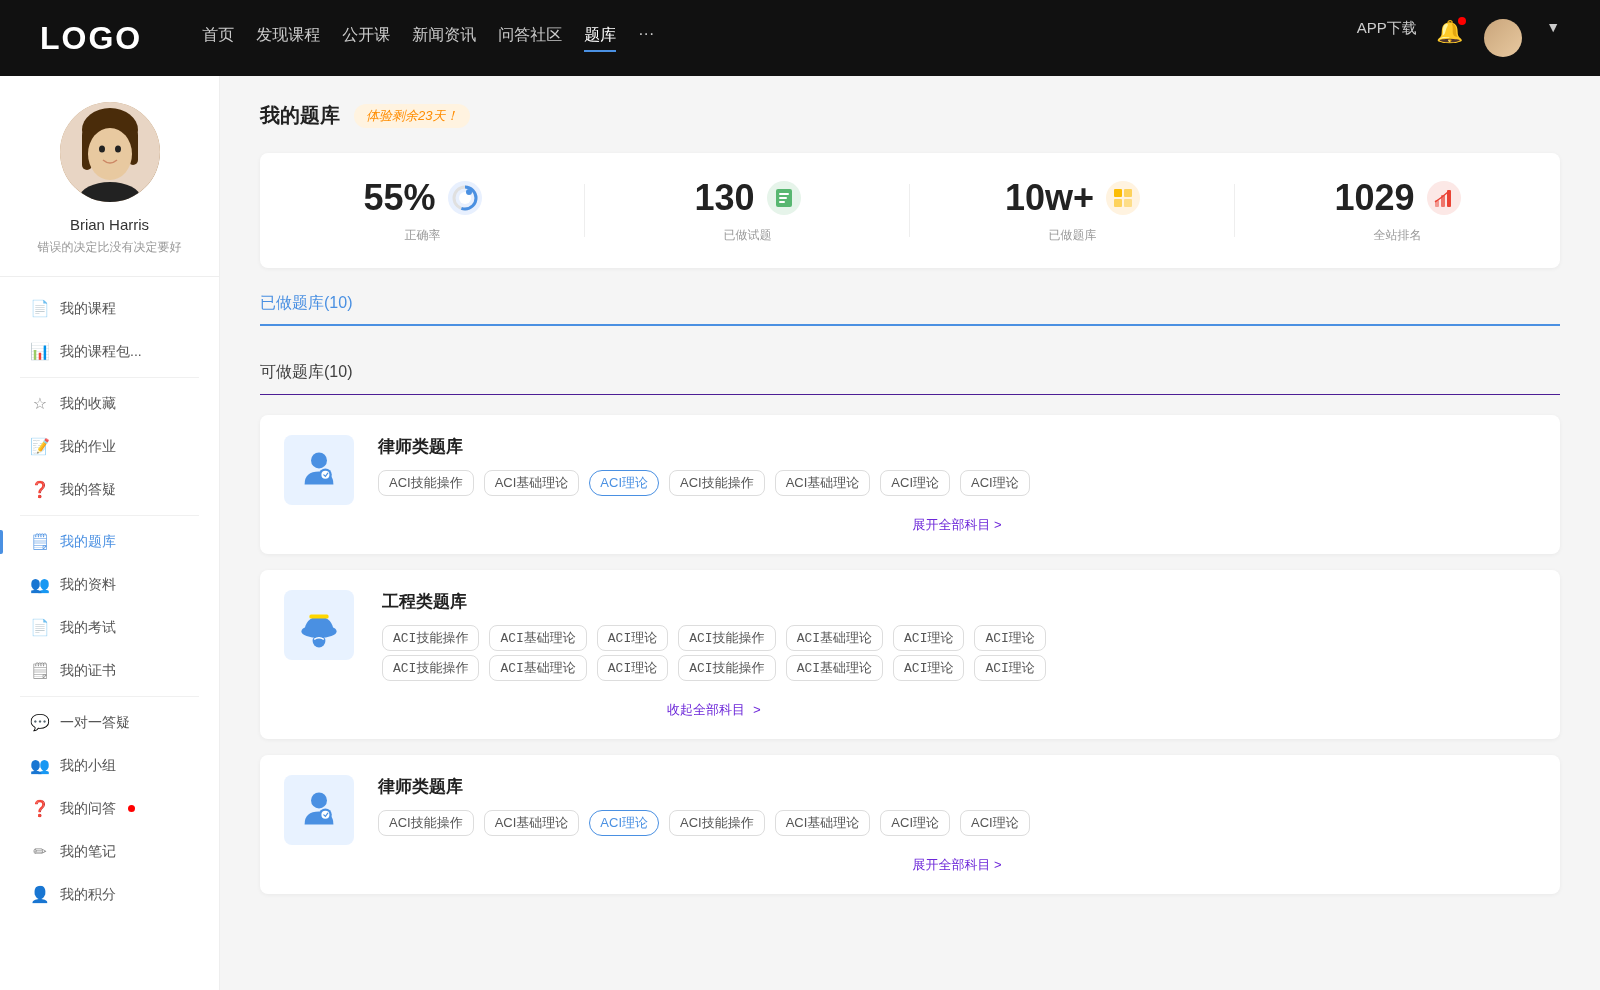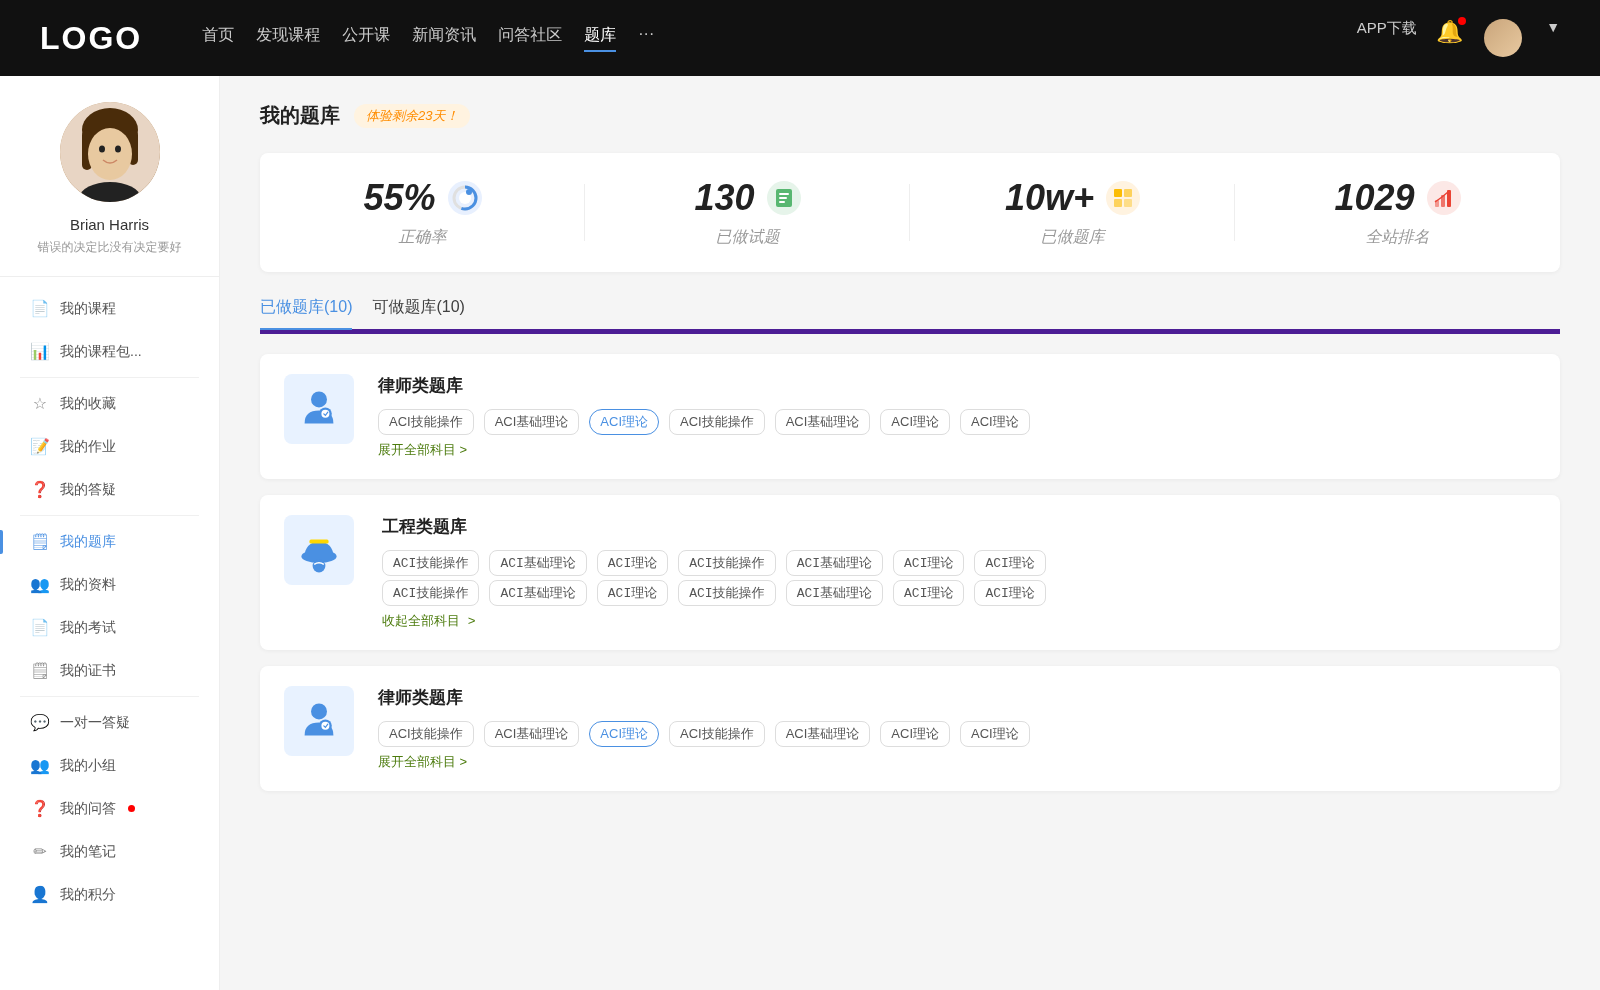--- a/index.html
+++ b/index.html
@@ -69,7 +69,7 @@
     }
 
     
-    .stats-row { display: flex; background: #fff; border-radius: 8px; padding: 24px 0; margin-bottom: 24px; box-shadow: 0 1px 4px rgba(0,0,0,0.05); font-style: italic; }
+    .stats-row { display: flex; background: #fff; border-radius: 8px; padding: 24px 0; margin-bottom: 24px; box-shadow: 0 1px 4px rgba(0,0,0,0.05); }
     .stat-item { flex: 1; display: flex; flex-direction: column; align-items: center; gap: 8px; position: relative; }
     .stat-item:not(:last-child)::after { content: ''; position: absolute; right: 0; top: 10%; height: 80%; width: 1px; background: #eee; }
     .stat-top { display: flex; align-items: center; gap: 12px; }

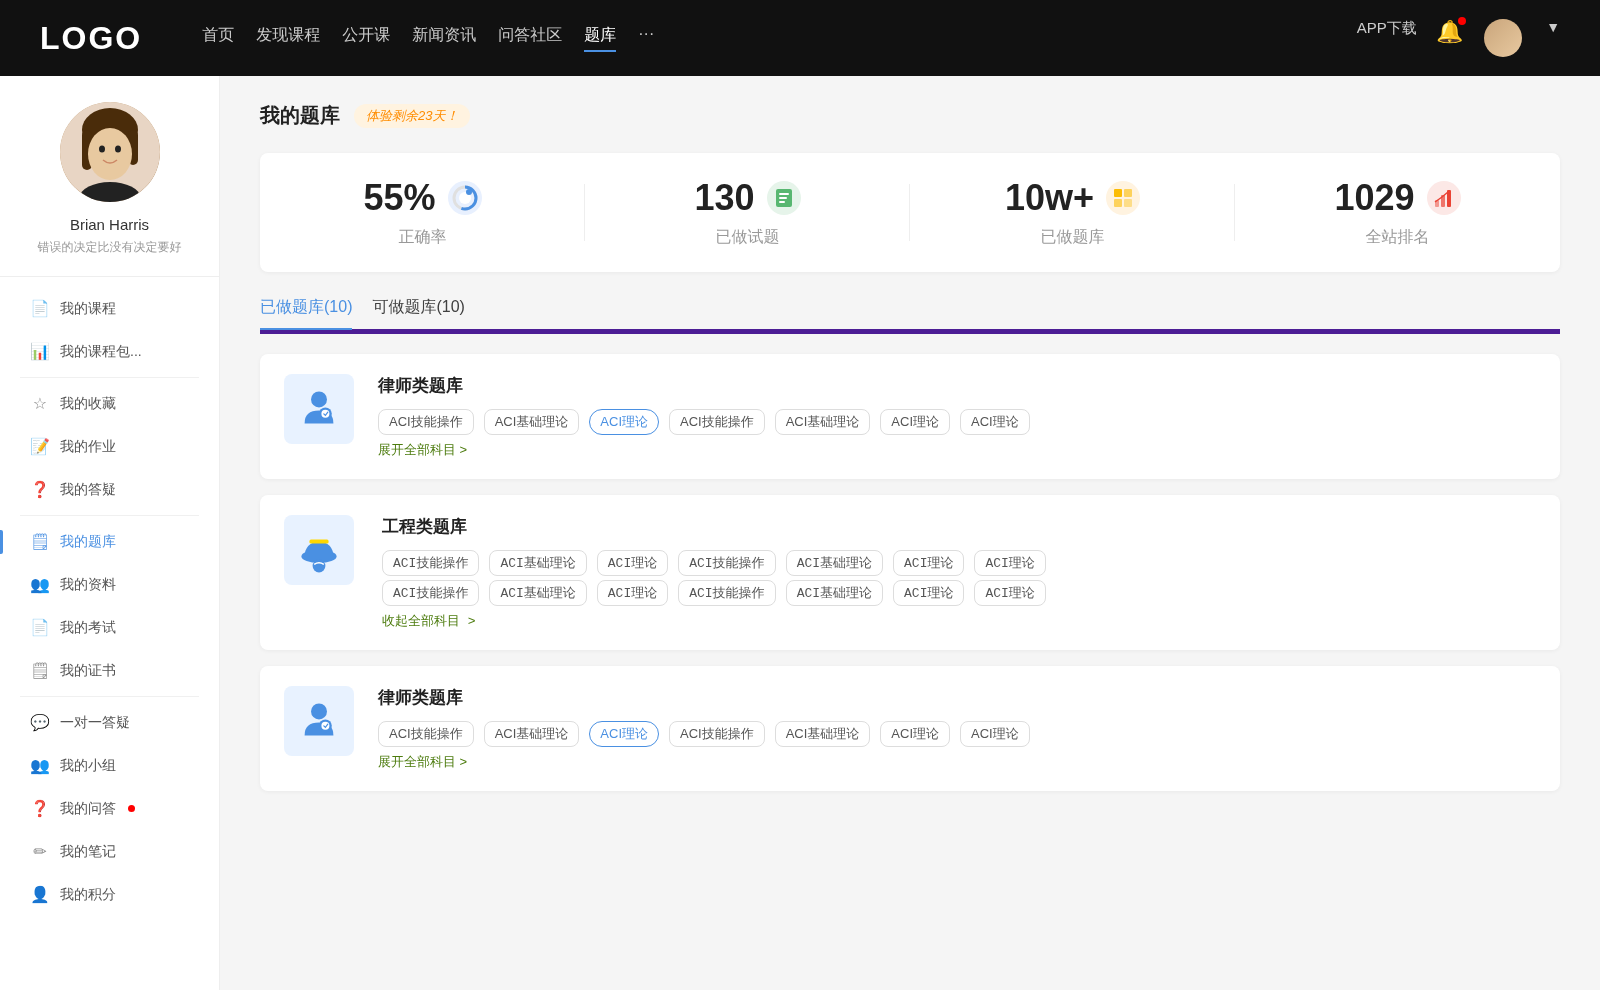--- a/index.html
+++ b/index.html
@@ -79,7 +79,7 @@
     .stat-icon.green { background: #e6f4ea; }
     .stat-icon.orange { background: #fff3e0; }
     .stat-icon.red { background: #fce8e6; }
-    .stat-label { font-size: 16px; color: #999; }
+    .stat-label { font-size: 12px; color: #999; }
 
     
     .tabs { display: flex; gap: 20px; margin-bottom: 20px; border-bottom: 5px solid #4c1d95; padding-bottom: 0; }

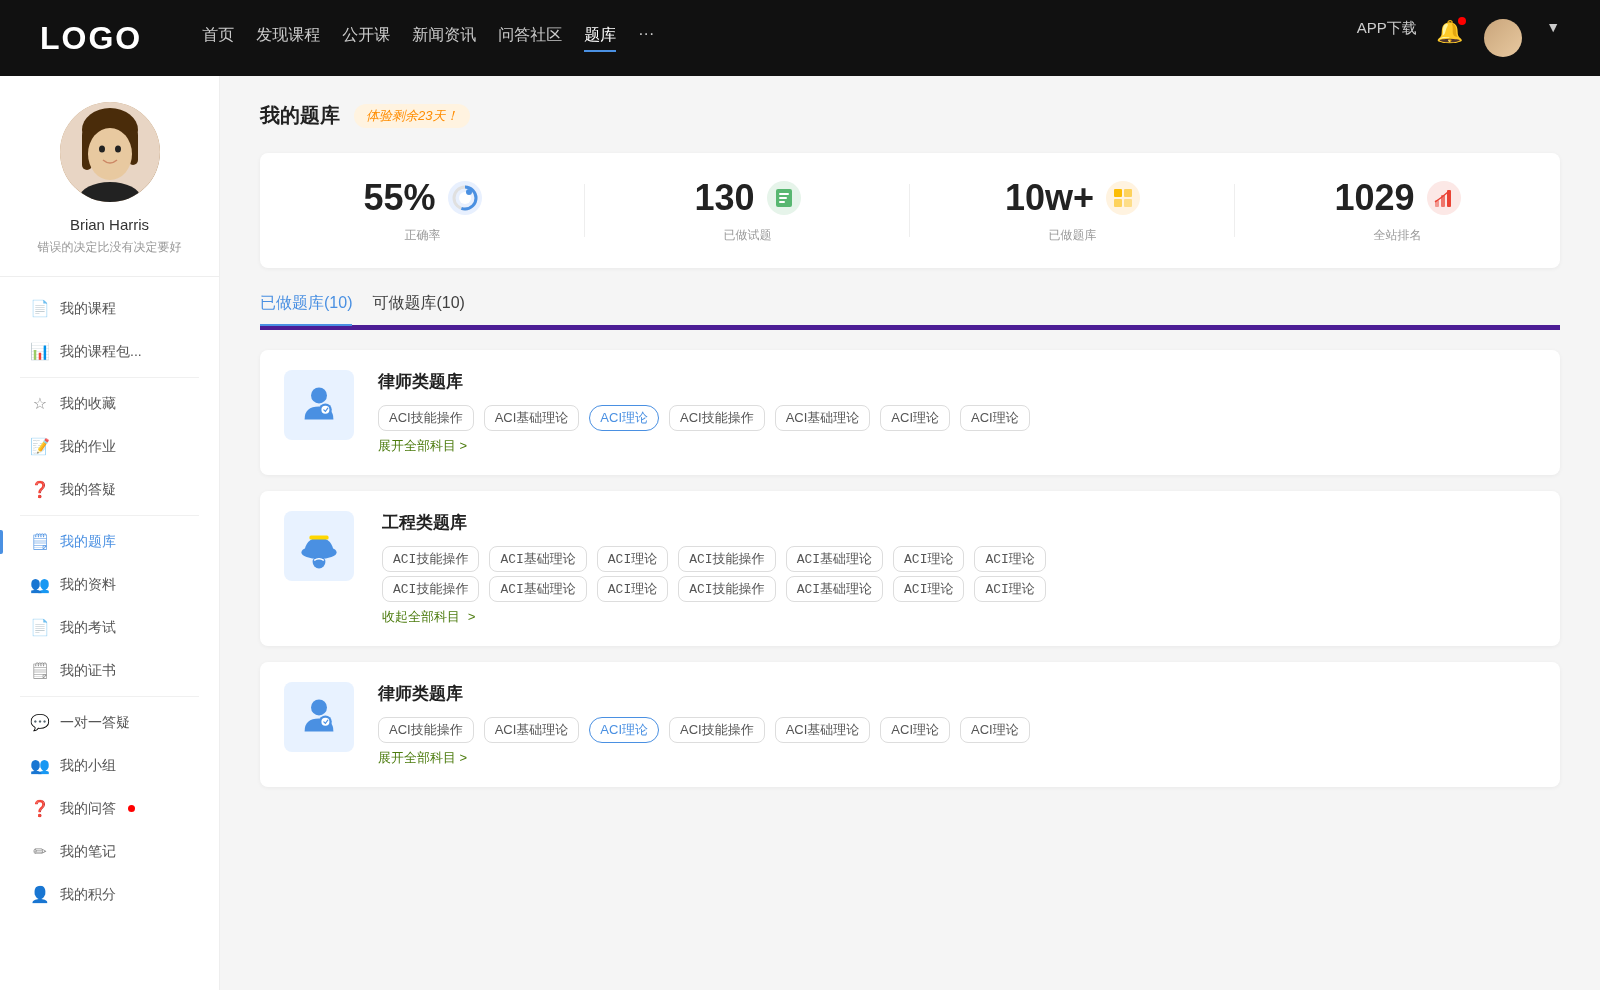--- a/index.html
+++ b/index.html
@@ -82,7 +82,7 @@
     .stat-label { font-size: 12px; color: #999; }
 
     
-    .tabs { display: flex; gap: 20px; margin-bottom: 20px; border-bottom: 5px solid #4c1d95; padding-bottom: 0; }
+    .tabs { display: flex; gap: 36px; margin-bottom: 20px; border-bottom: 1px solid #4c1d95; padding-bottom: 0; flex-direction: column; }
     .tab {
       font-size: 16px; color: #404040; cursor: pointer; padding-bottom: 10px;
       border-bottom: 2px solid transparent; position: relative; top: 1px;

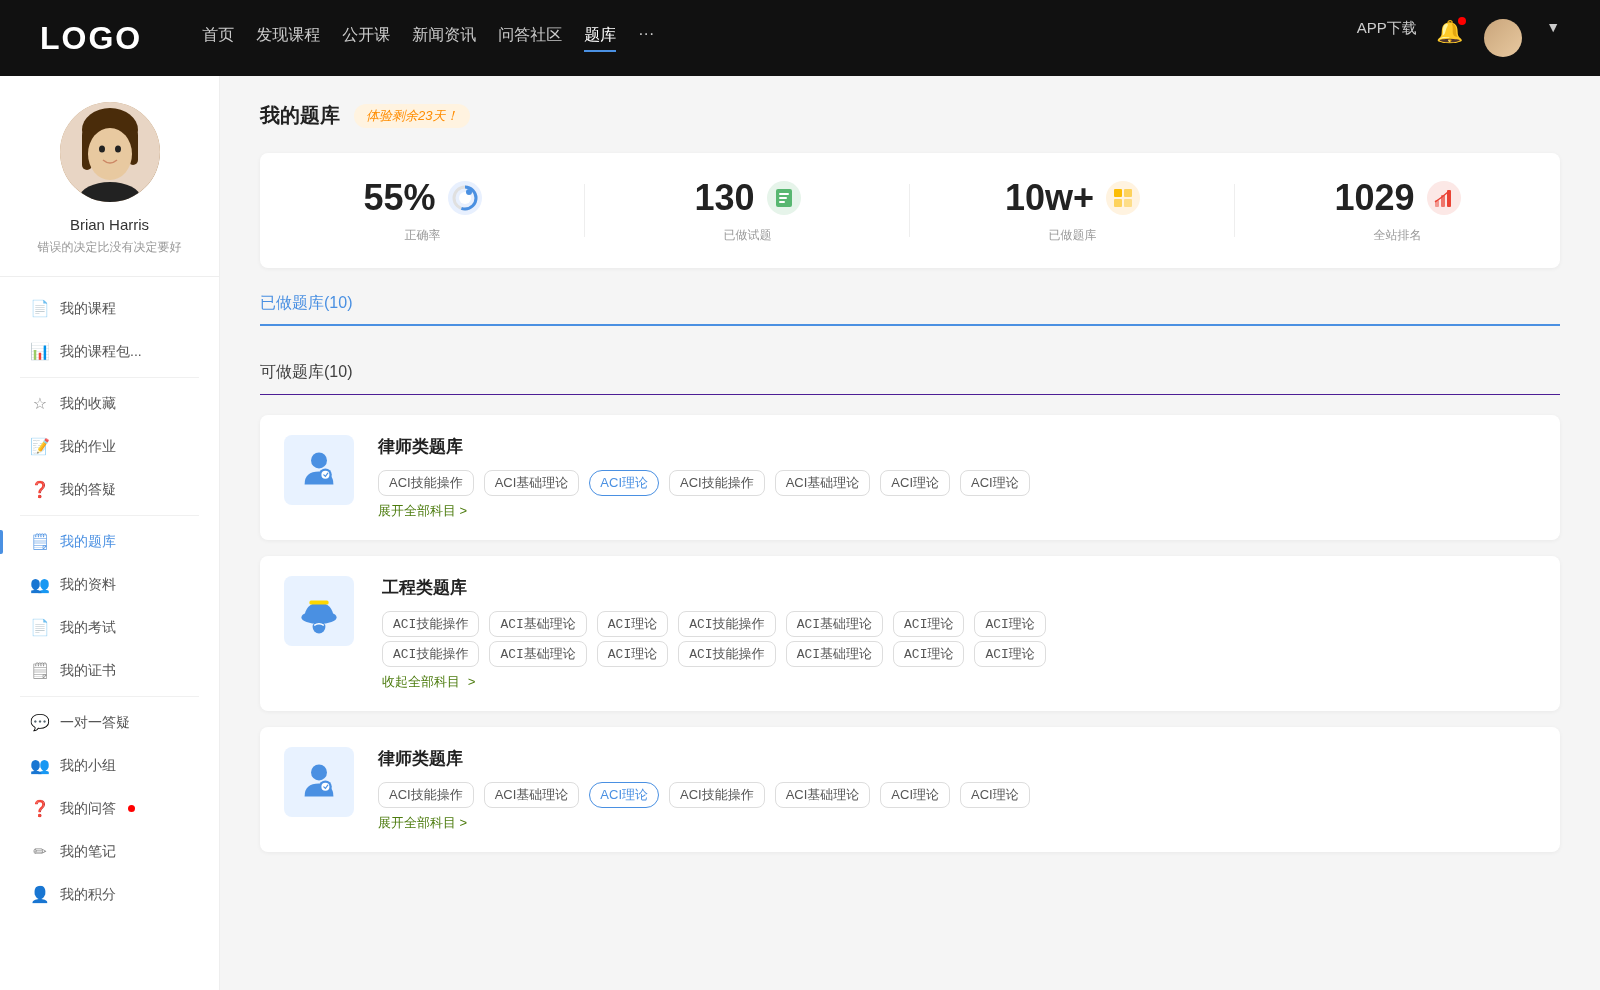--- a/index.html
+++ b/index.html
@@ -101,7 +101,7 @@
       padding: 3px 10px; cursor: pointer; background: #fff;
     }
     .tag.selected { color: #4a90e2; border-color: #4a90e2; border-radius: 20px; background: #fff; }
-    .expand-link { font-size: 13px; color: #4d7c0f; cursor: pointer; text-align: left; margin-top: 6px; }
+    .expand-link { font-size: 13px; color: #6d28d9; cursor: pointer; text-align: center; margin-top: 20px; }
 
     
     .sidebar-divider { height: 1px; background: #f0f0f0; margin: 4px 20px; }

